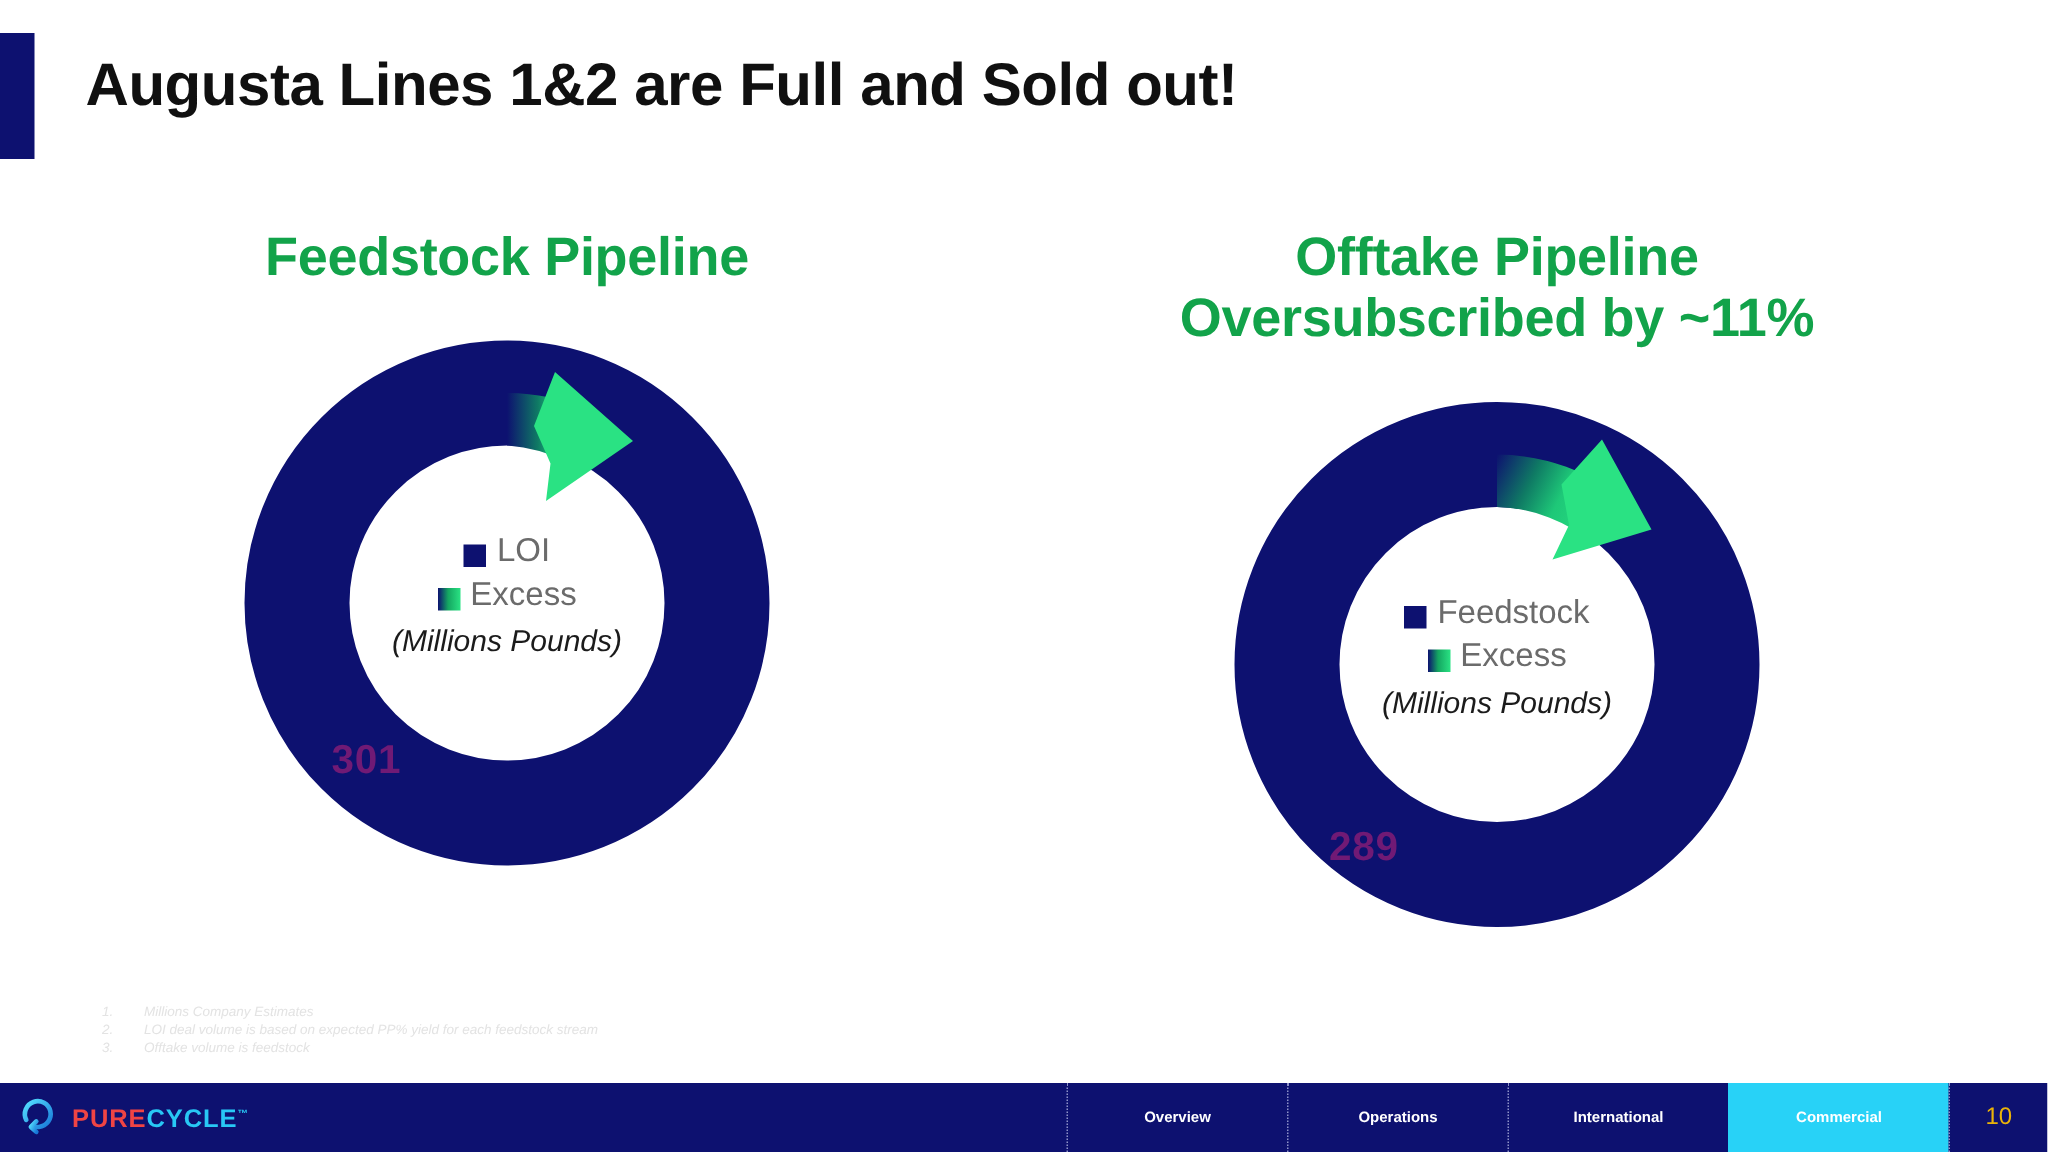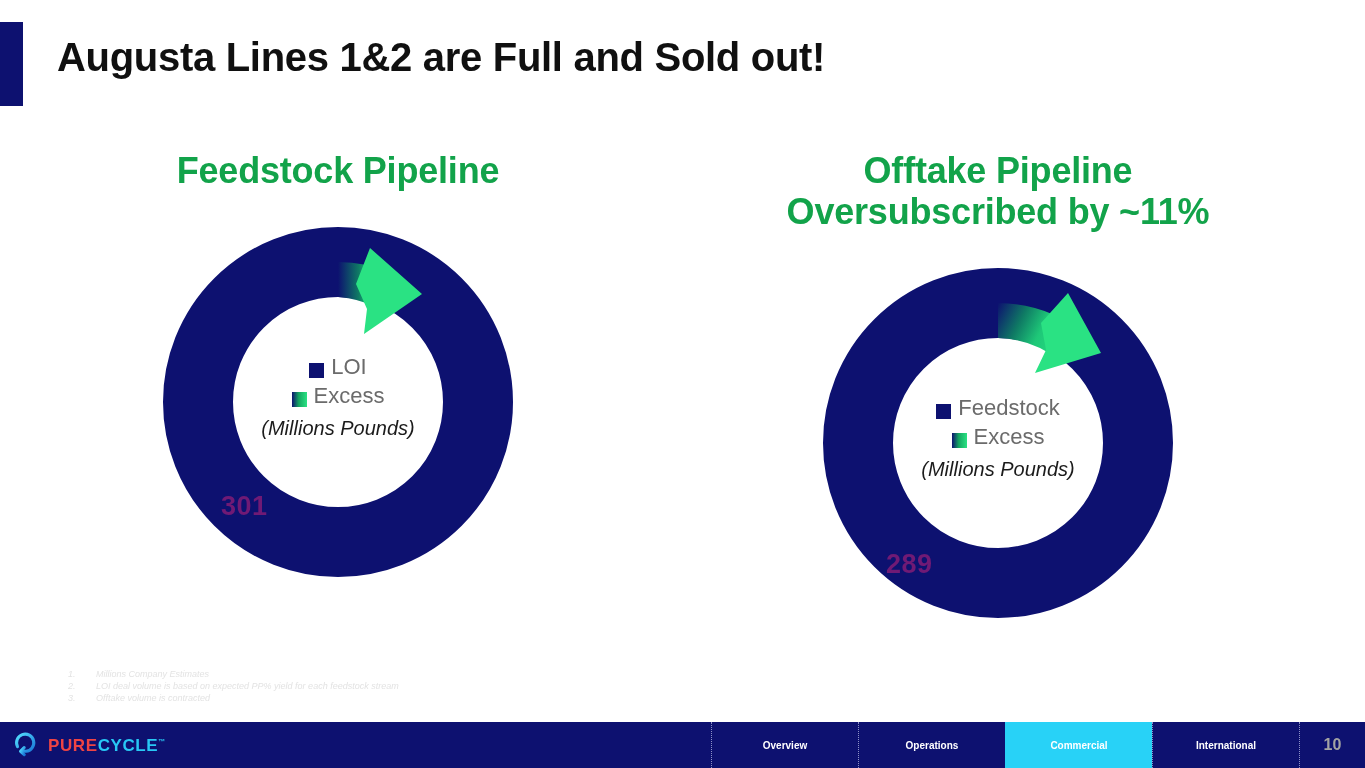--- a/index.html
+++ b/index.html
@@ -288,7 +288,7 @@
     <span class="footnote-num">2.</span><span>LOI deal volume is based on expected PP% yield for each feedstock stream</span>
   </li>
   <li class="footnote-item">
-    <span class="footnote-num">3.</span><span>Offtake volume is contracted</span>
+    <span class="footnote-num">3.</span><span>Offtake volume is feedstock</span>
   </li>
 </ol>
 

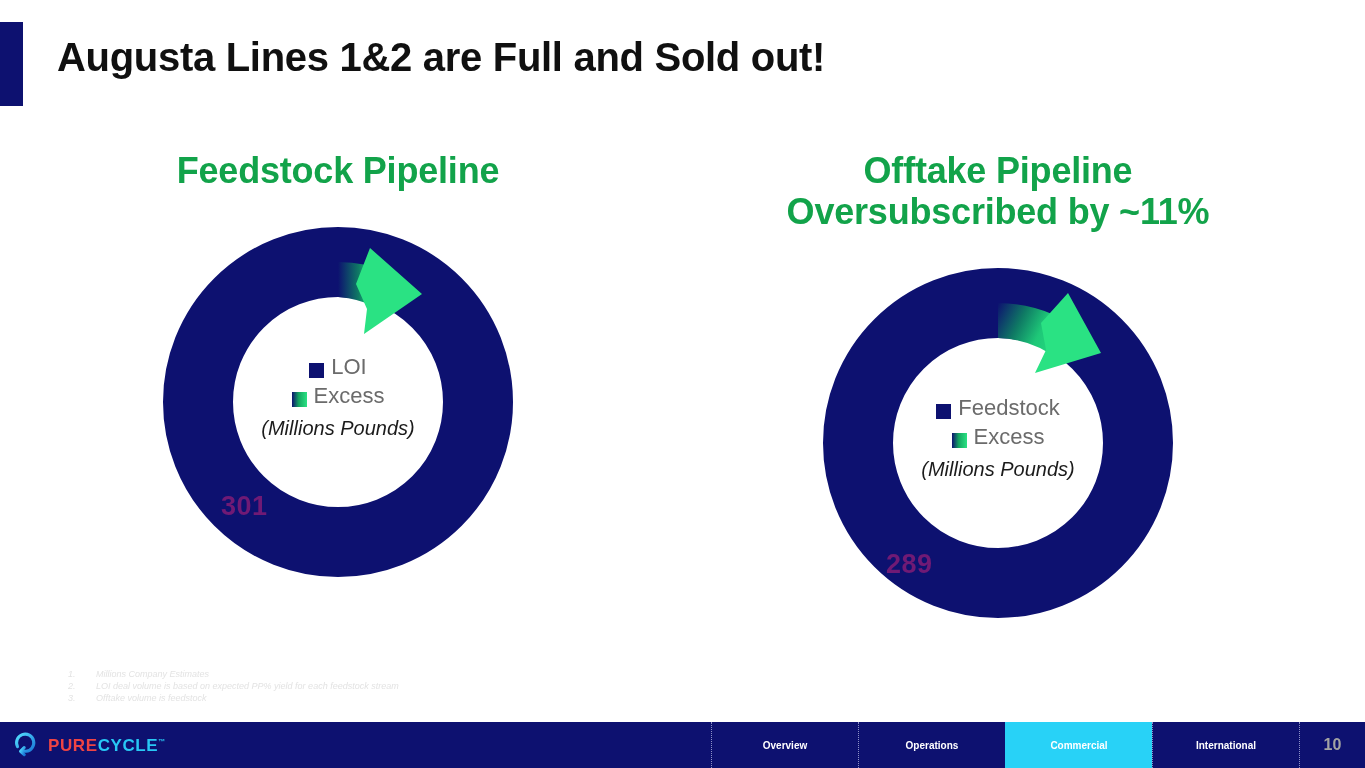--- a/index.html
+++ b/index.html
@@ -314,8 +314,8 @@
 
   <div class="nav-tab">Overview</div>
   <div class="nav-tab">Operations</div>
+  <div class="nav-tab">International</div>
   <div class="nav-tab active">Commercial</div>
-  <div class="nav-tab">International</div>
   <div class="page-number">10</div>
 </div>
 

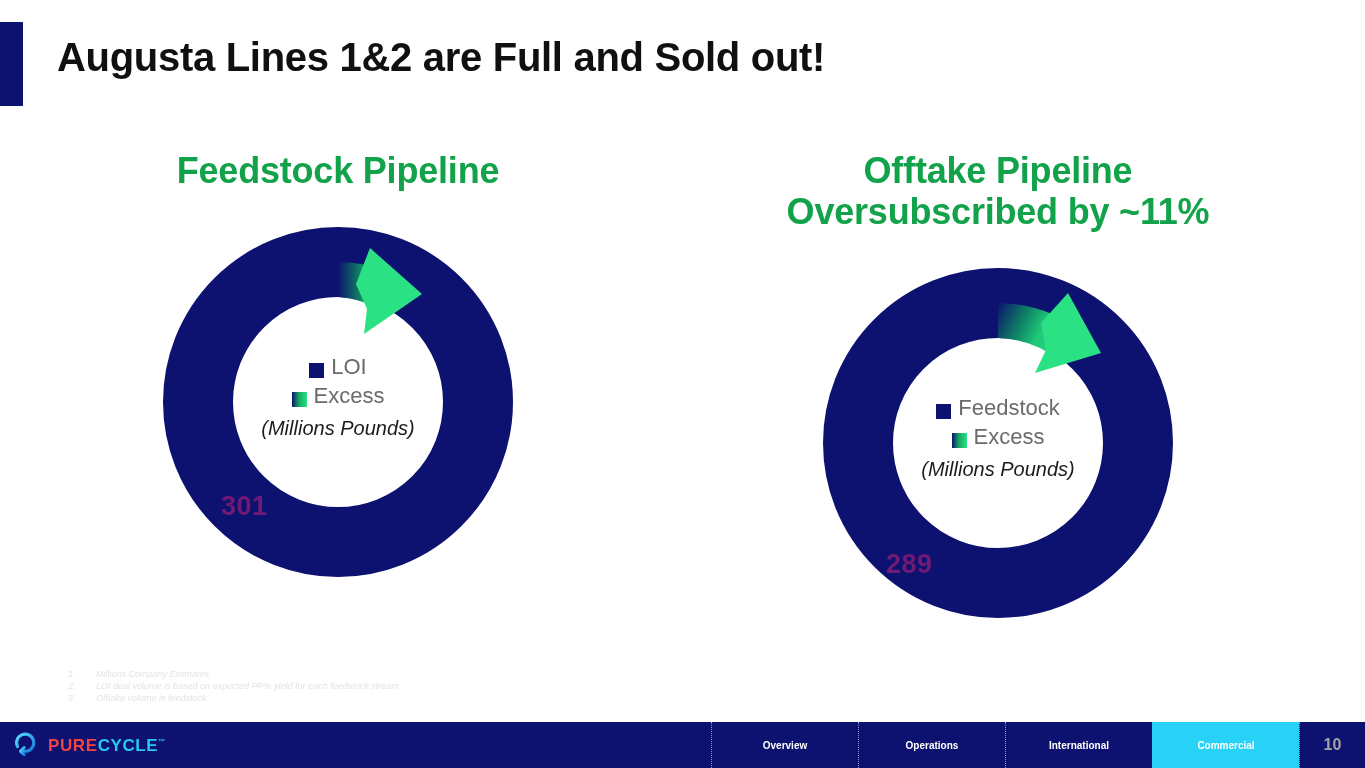--- a/index.html
+++ b/index.html
@@ -190,9 +190,9 @@
     display: flex;
     align-items: center;
     justify-content: center;
-    color: #a3a3a3;
+    color: #eab308;
     font-size: 16px;
-    font-weight: bold;
+    font-weight: normal;
     border-left: 1px dotted #8e92c8;
     box-sizing: border-box;
   }

